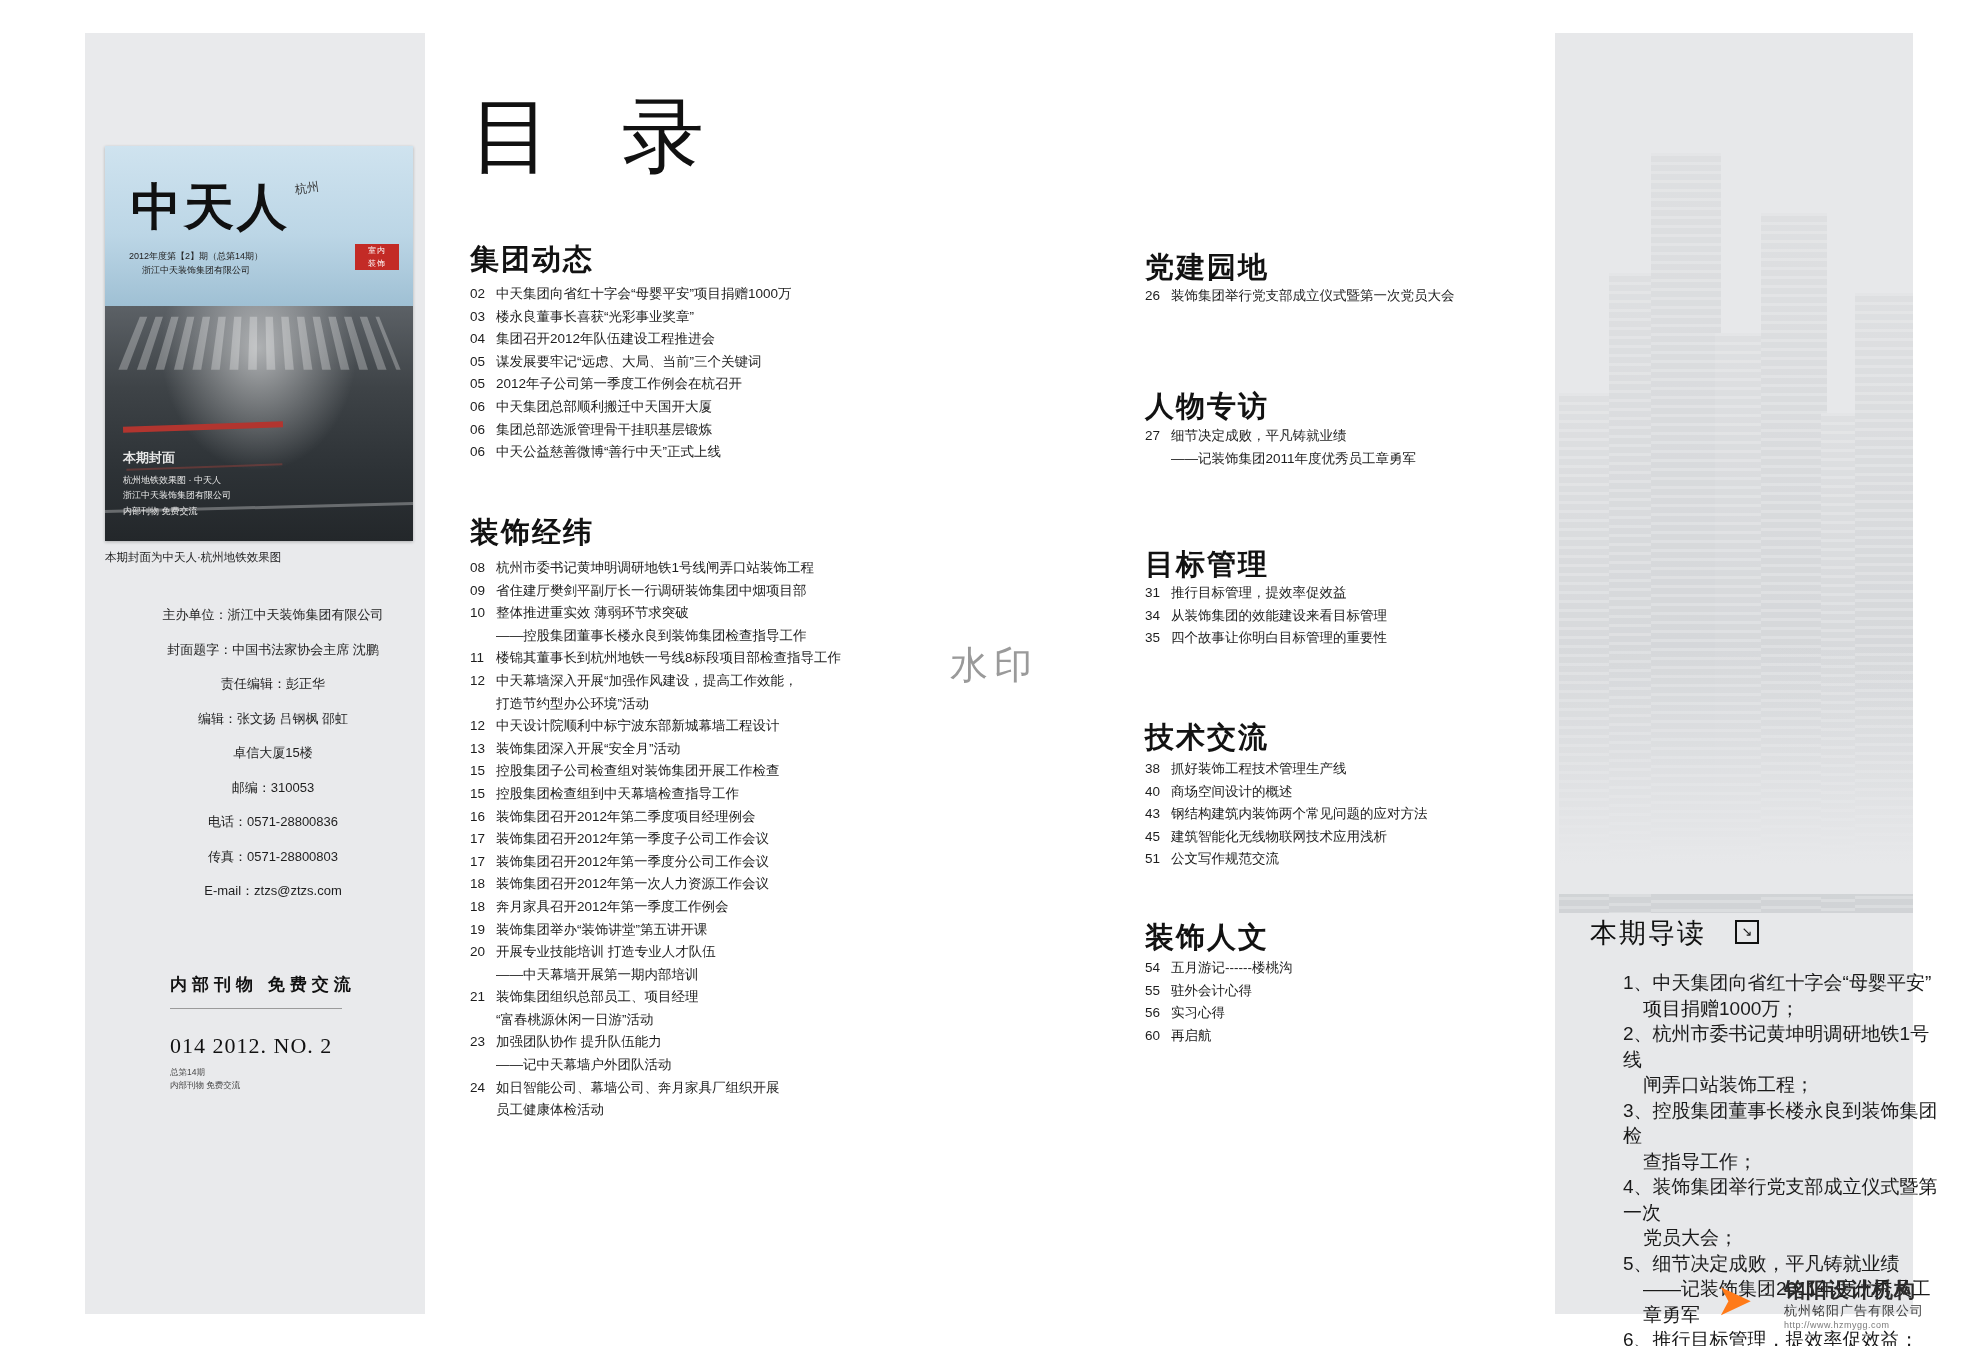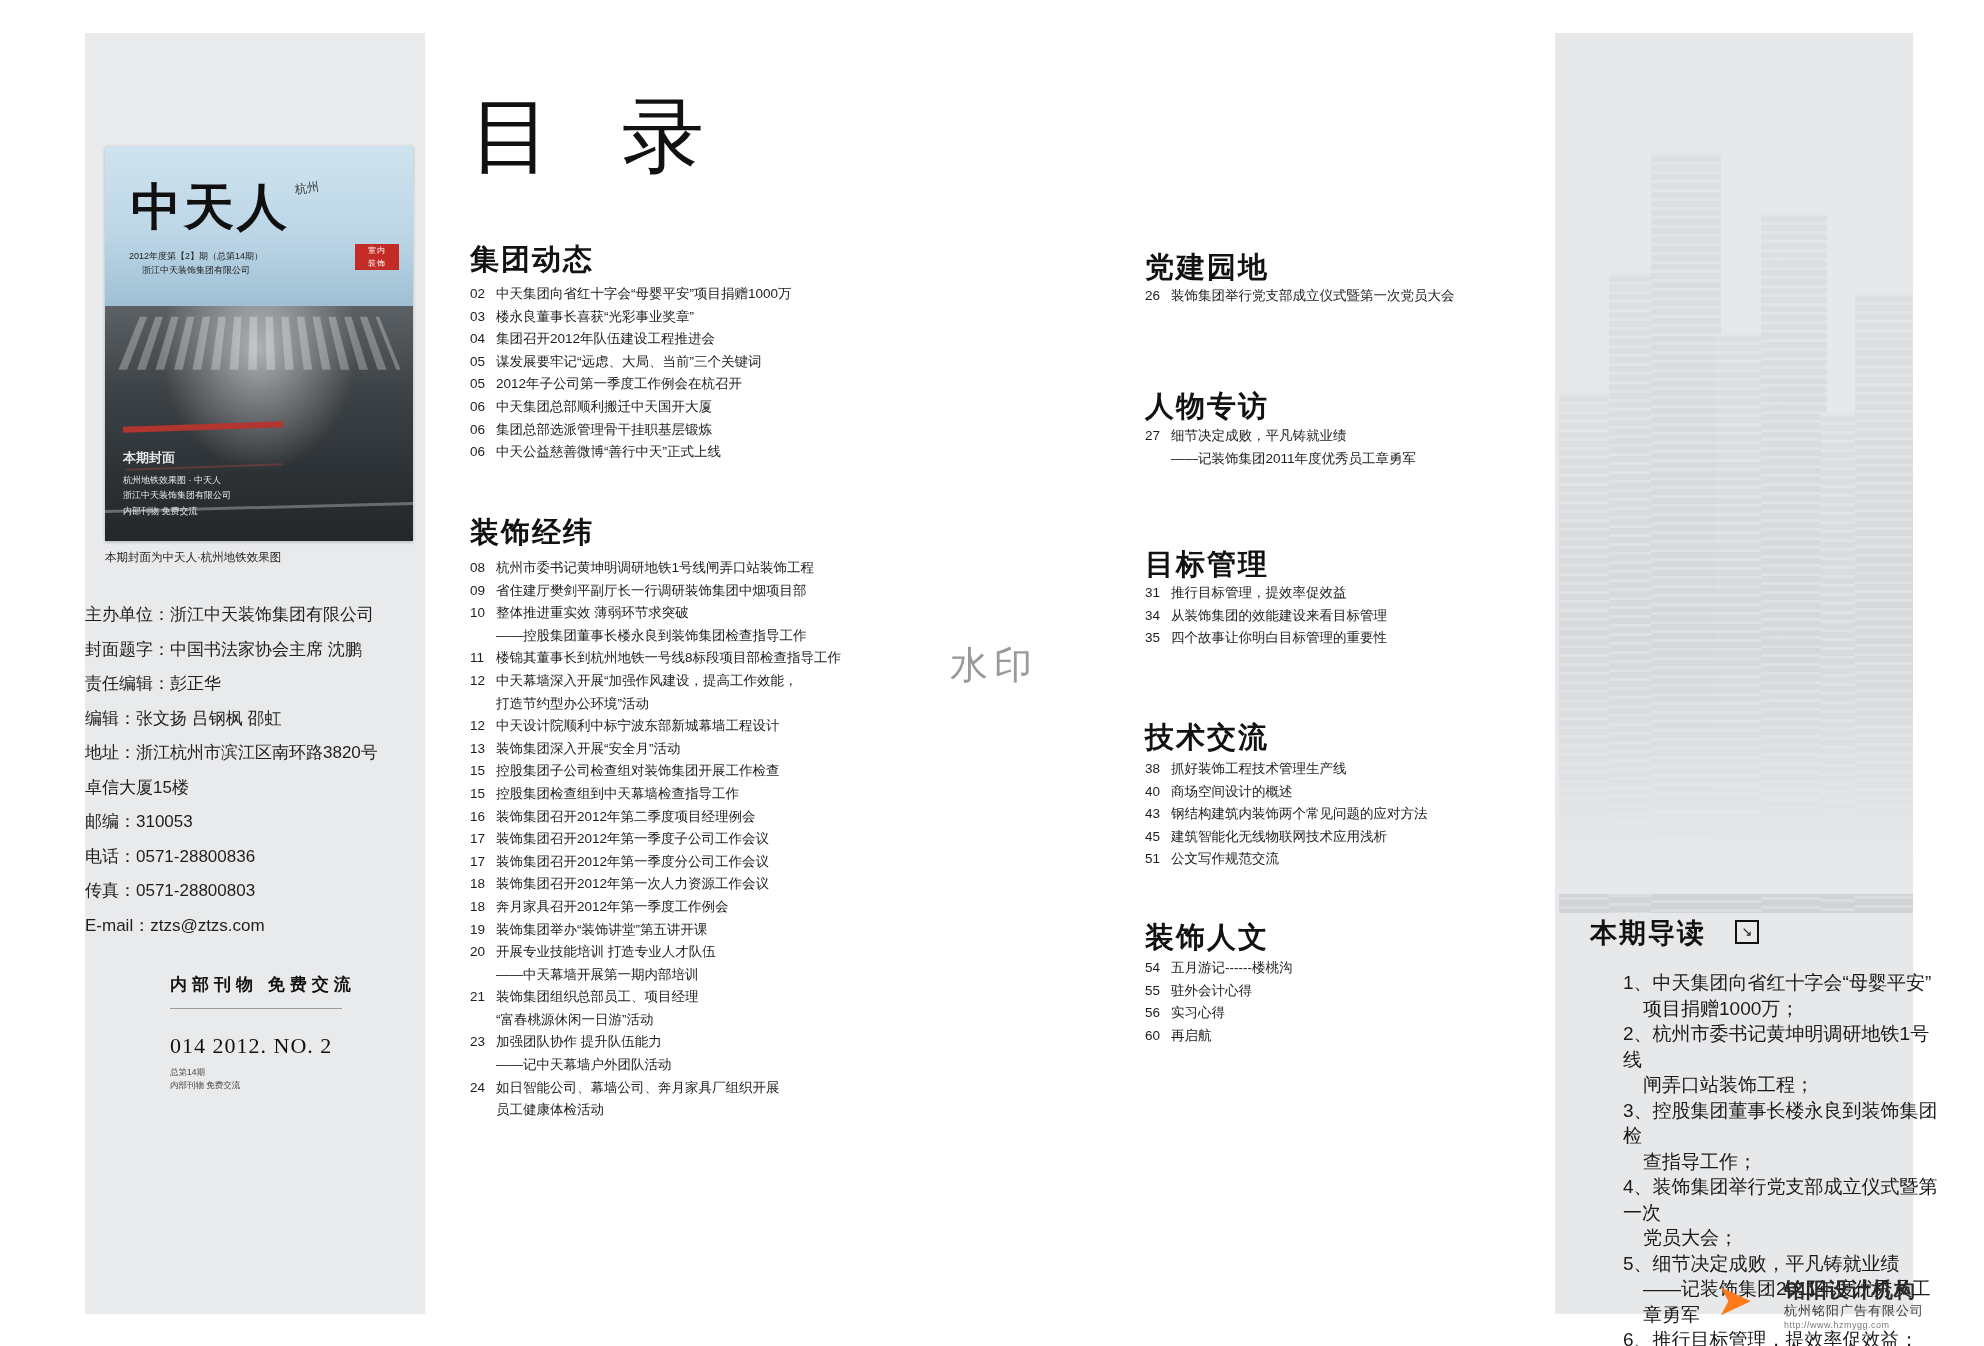--- a/index.html
+++ b/index.html
@@ -155,8 +155,8 @@
     left: 0;
     top: 565px;
     width: 376px;
-    text-align: left;
-    font-size: 17px;
+    text-align: center;
+    font-size: 13px;
     color: #1e1e1e;
     line-height: 34.5px;
   }

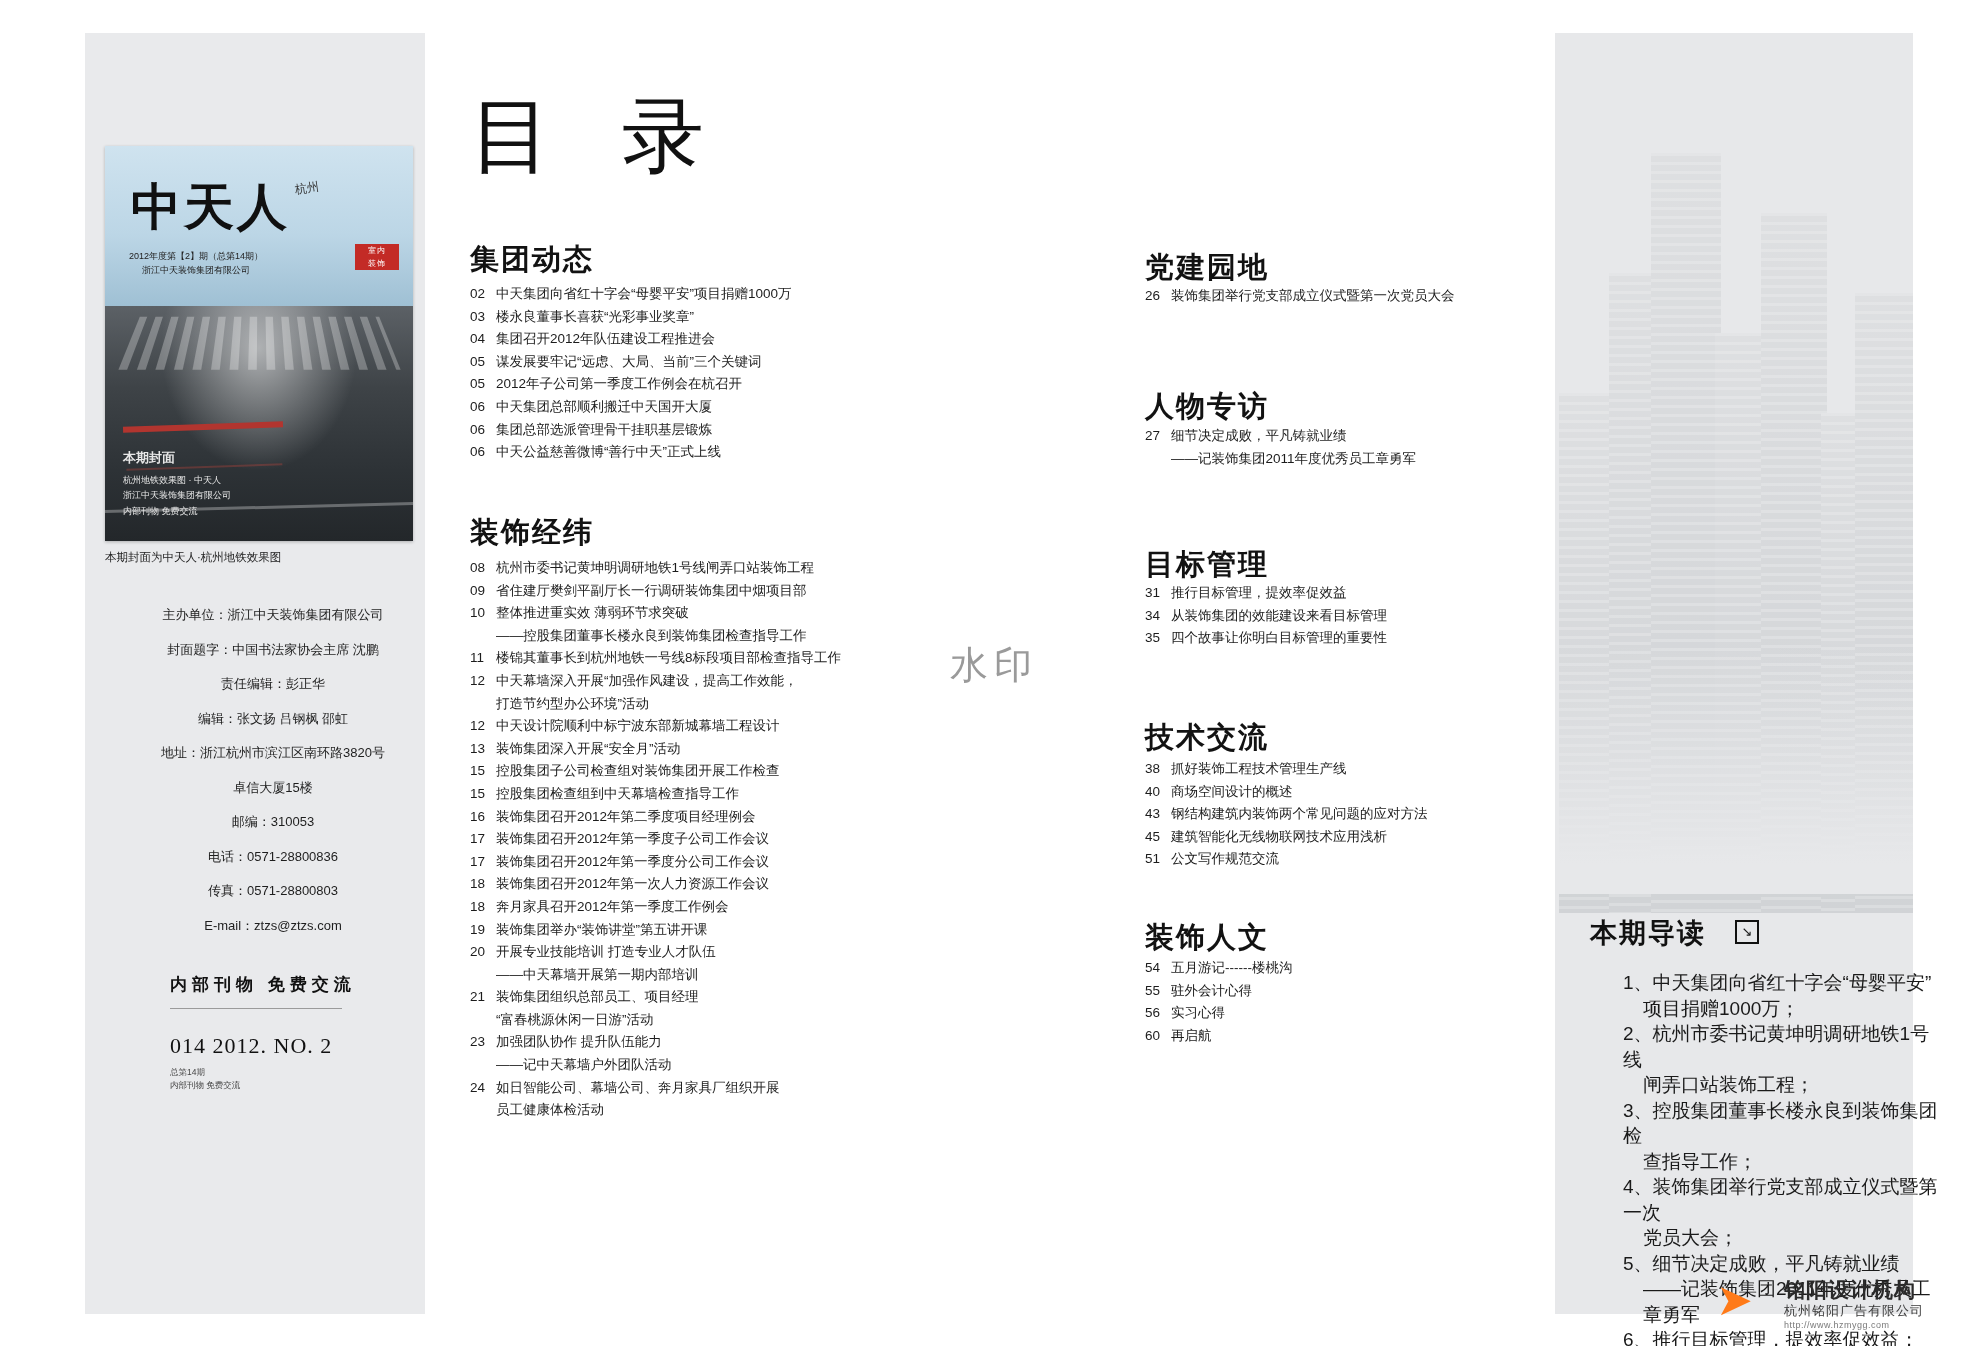--- a/index.html
+++ b/index.html
@@ -378,7 +378,6 @@
       <div>封面题字：中国书法家协会主席 沈鹏</div>
       <div>责任编辑：彭正华</div>
       <div>编辑：张文扬 吕钢枫 邵虹</div>
-      <div>地址：浙江杭州市滨江区南环路3820号</div>
       <div>卓信大厦15楼</div>
       <div>邮编：310053</div>
       <div>电话：0571-28800836</div>

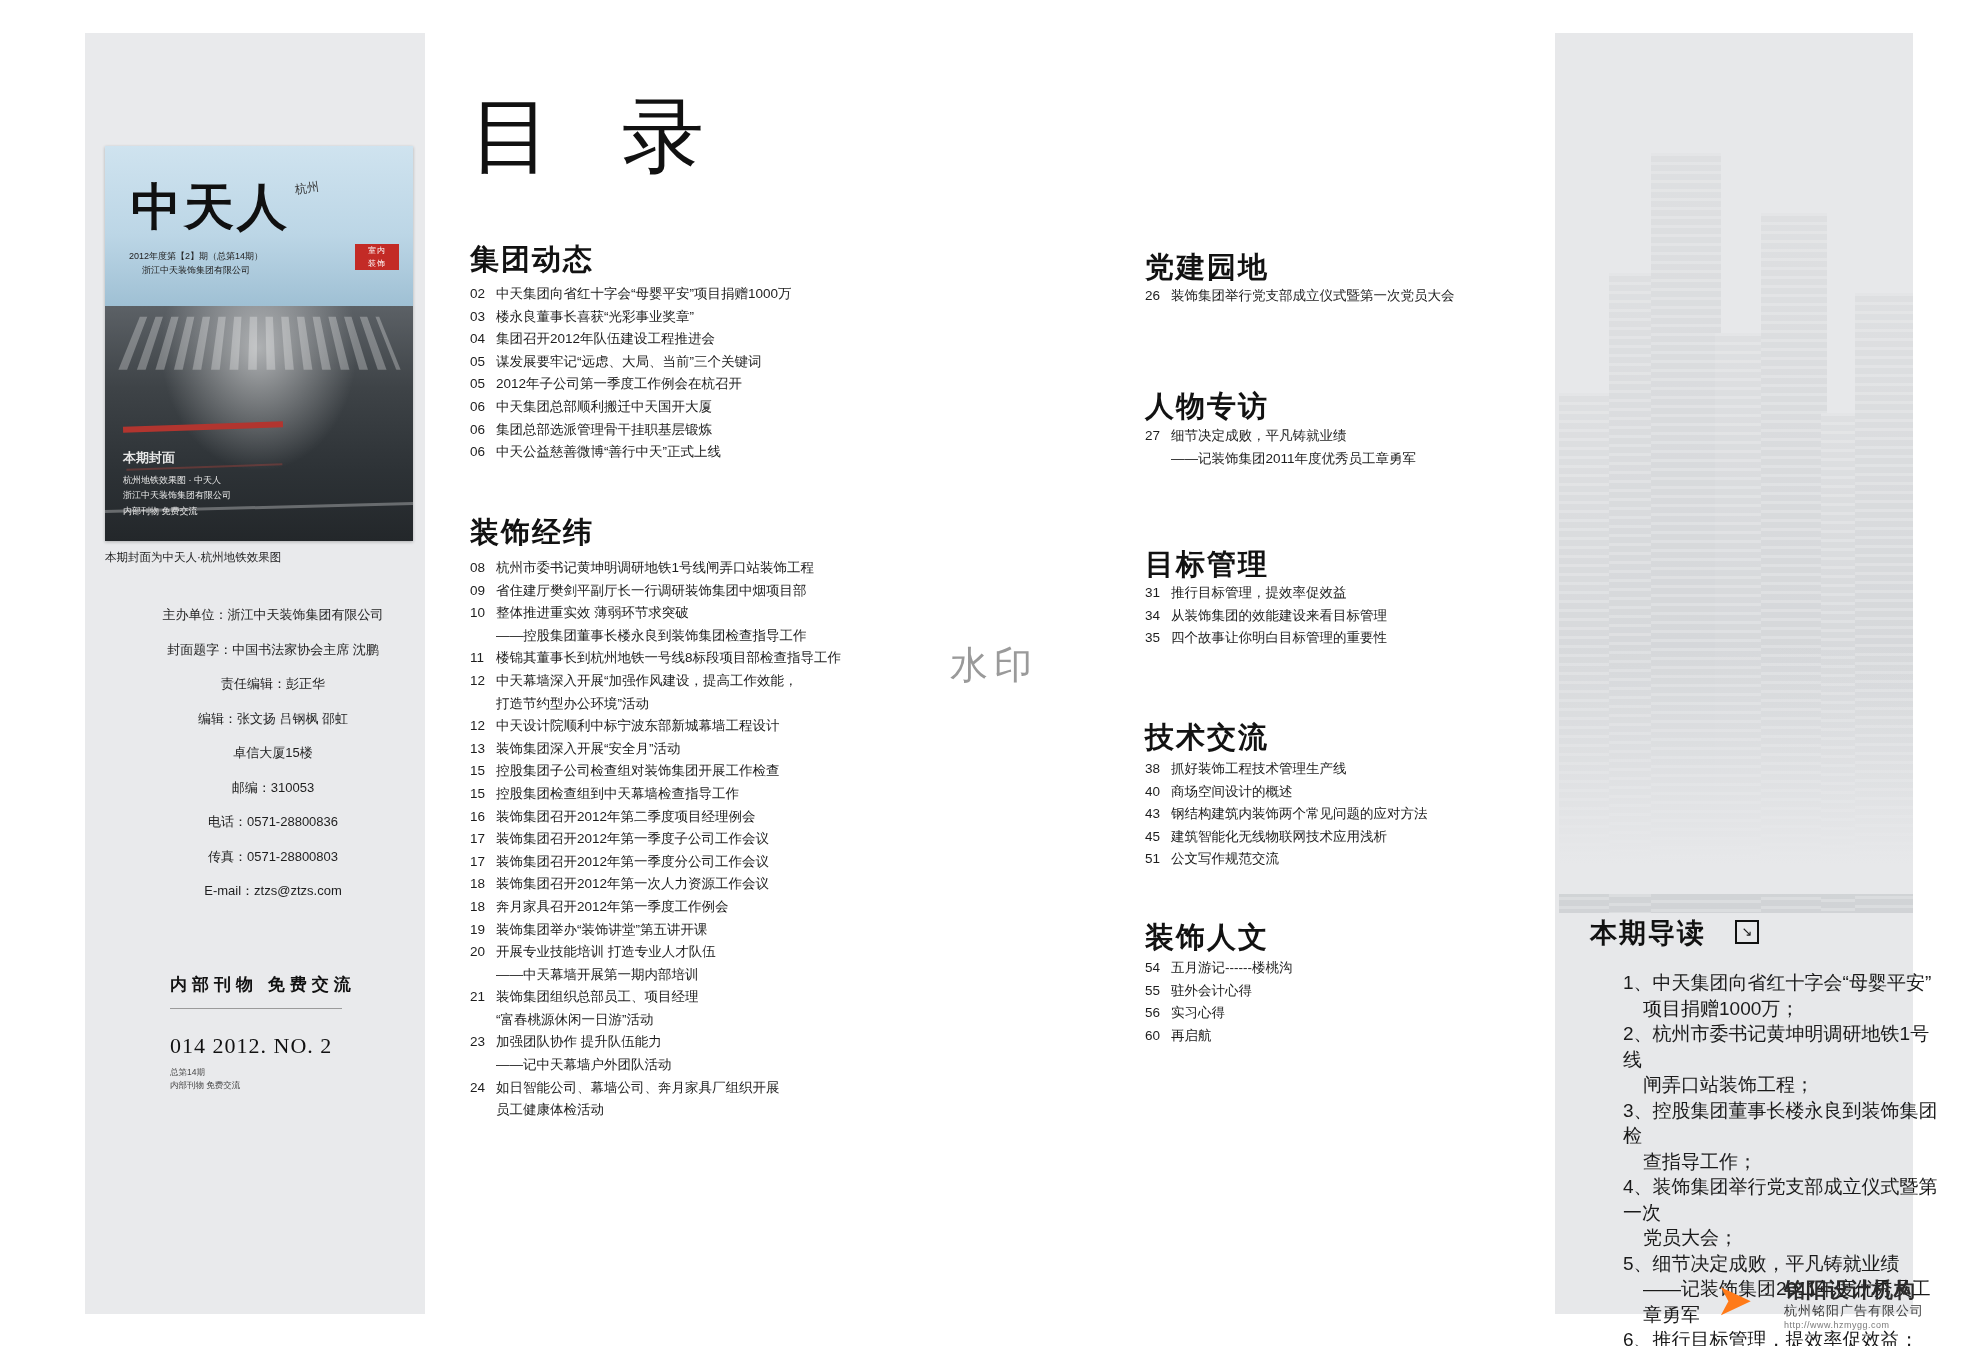--- a/index.html
+++ b/index.html
@@ -276,7 +276,7 @@
     left: 1590px;
     top: 915px;
     font-size: 27px;
-    font-weight: bold;
+    font-weight: normal;
     letter-spacing: 2px;
     color: #111;
   }

